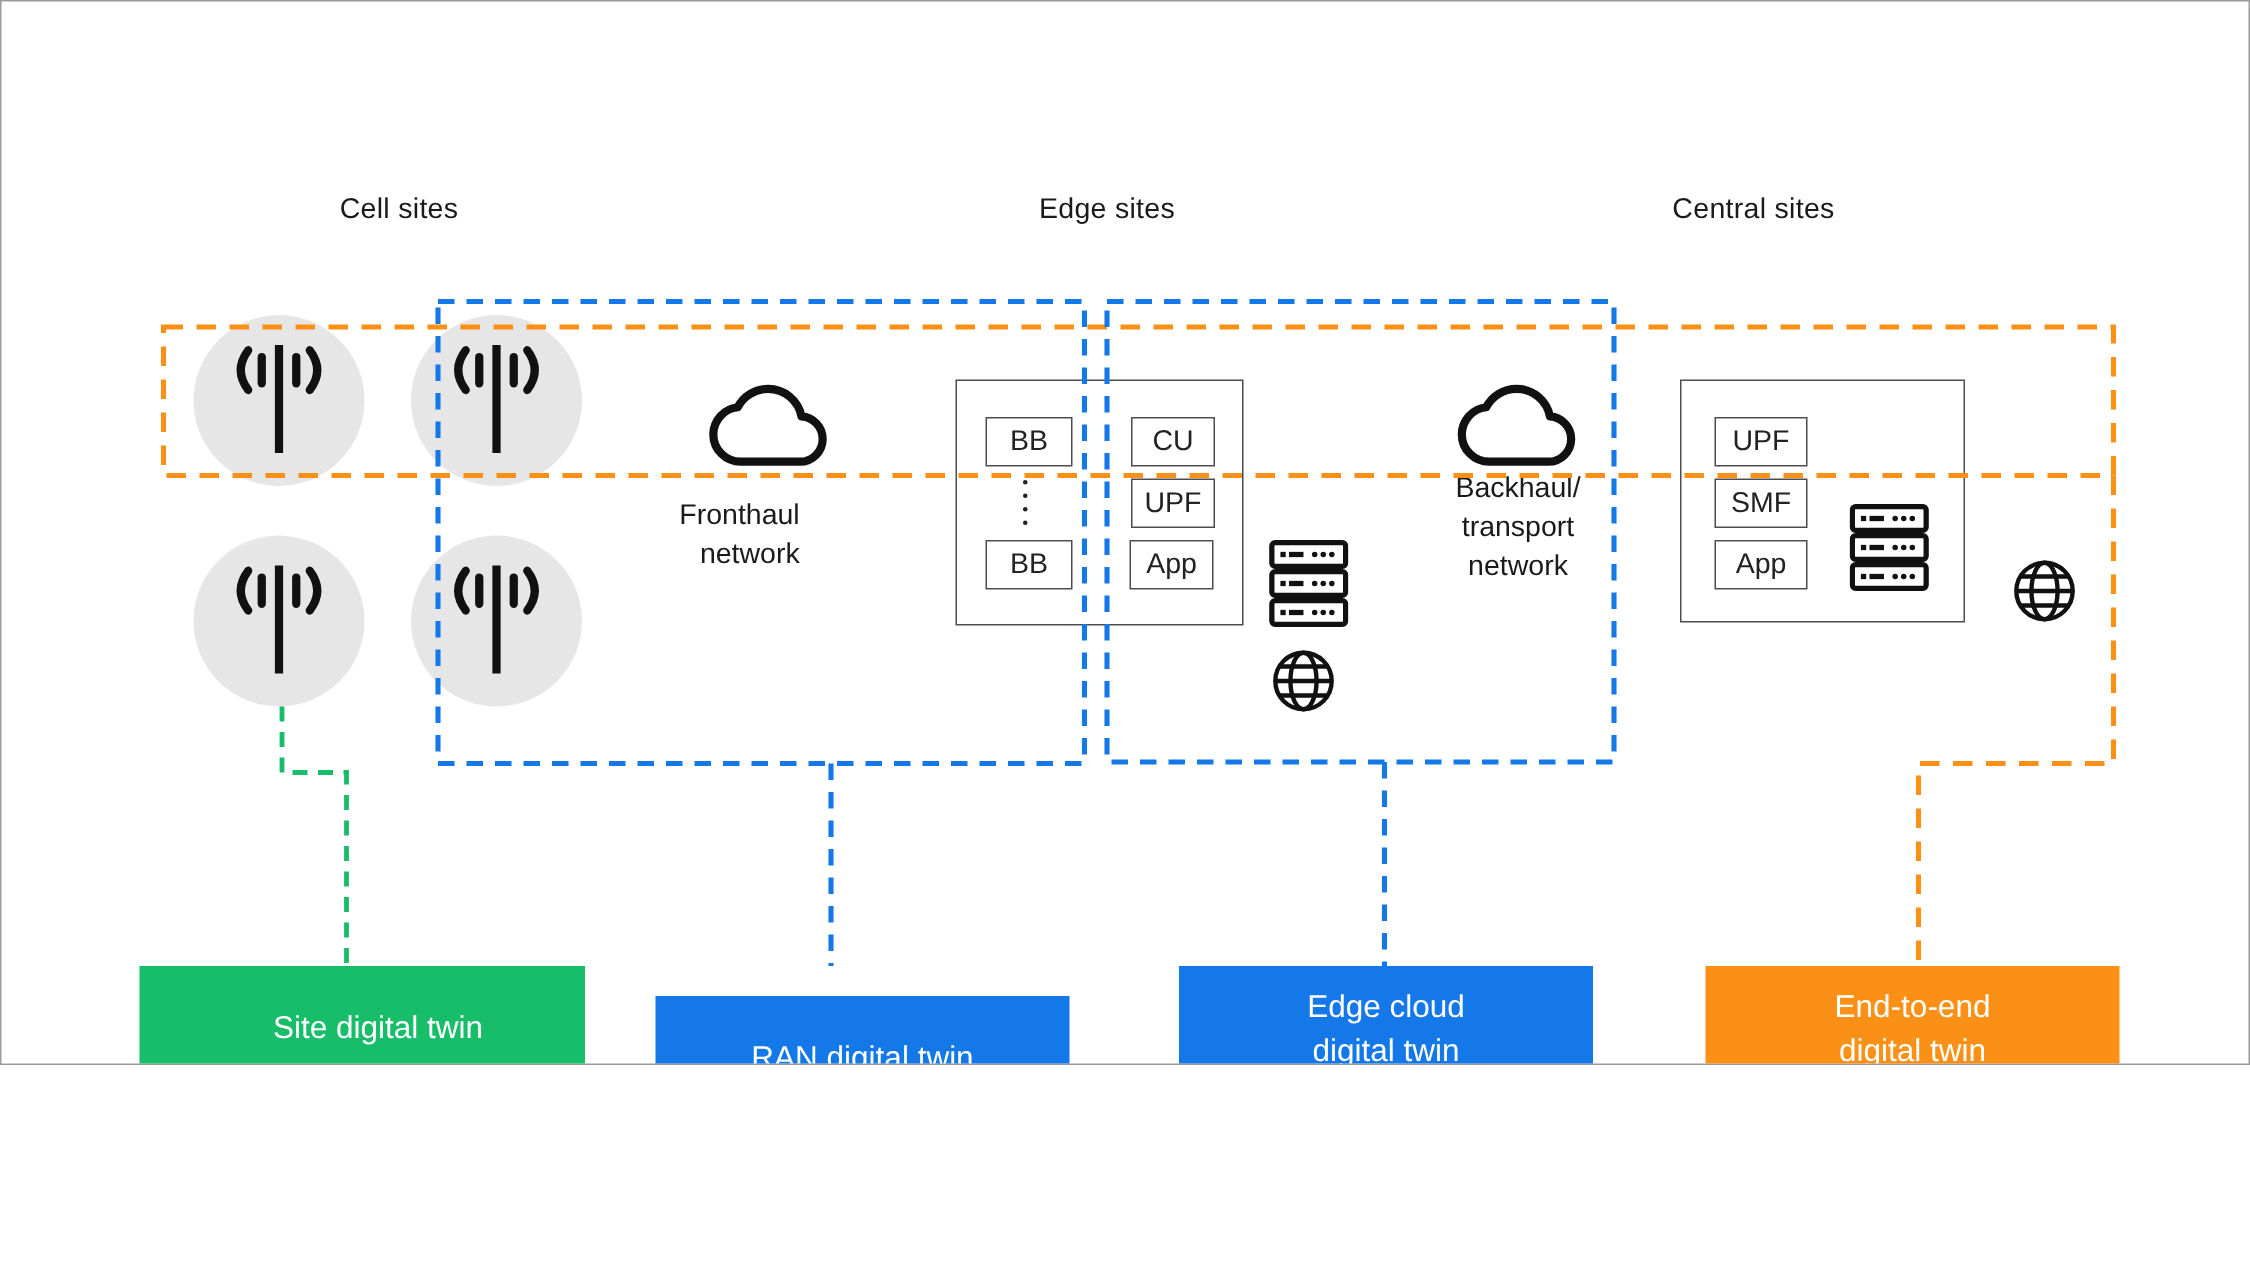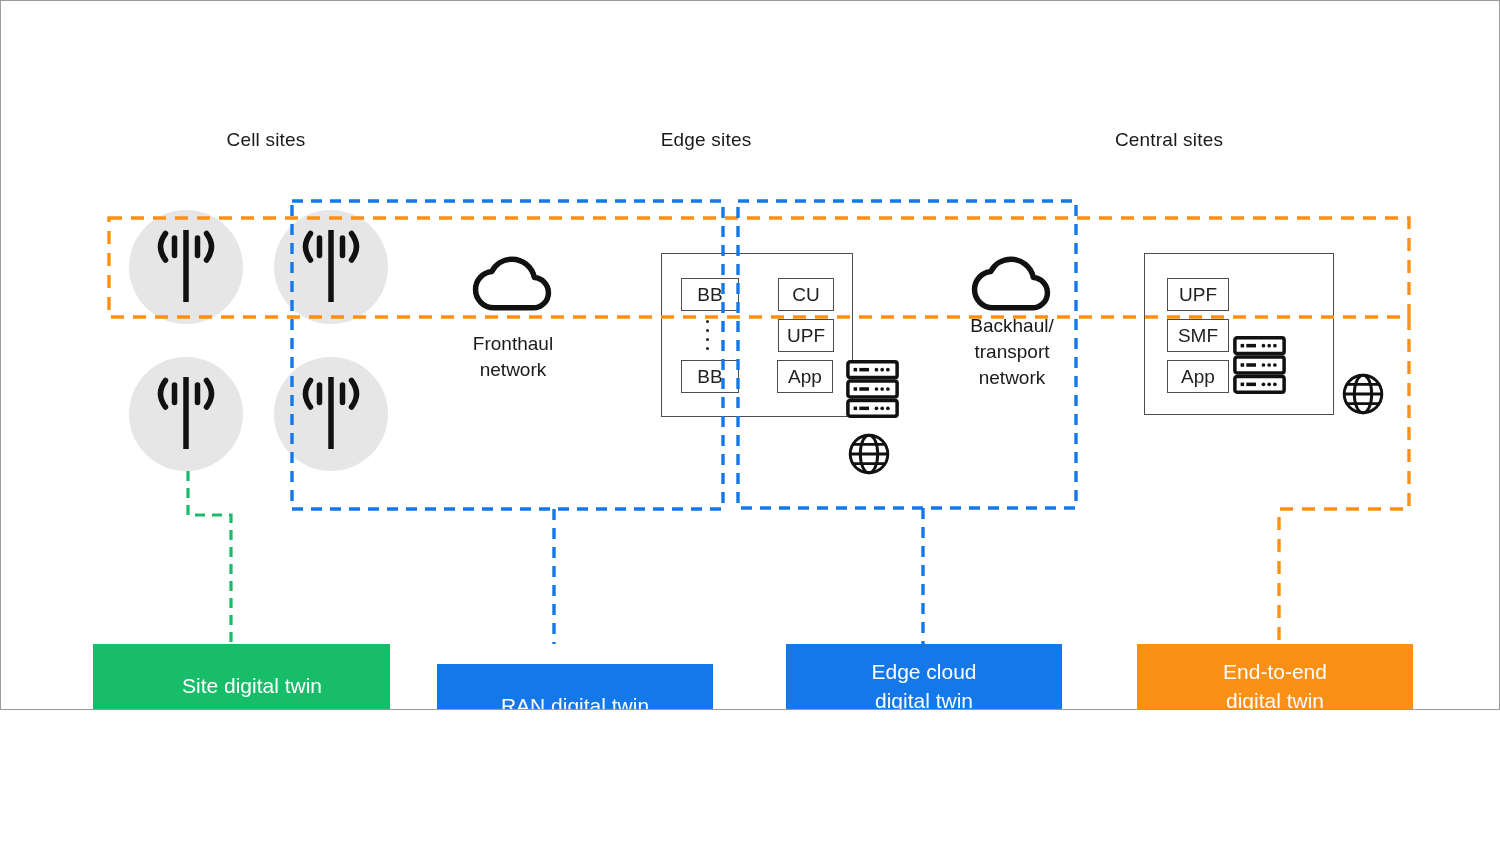--- a/index.html
+++ b/index.html
@@ -59,7 +59,7 @@
 <div class="canvas">
 
   <div class="sec-label" style="left:265px;">Cell sites</div>
-  <div class="sec-label" style="left:705px;">Edge sites</div>
+  <div class="sec-label" style="left:737px;">Edge sites</div>
   <div class="sec-label" style="left:1168px;text-align:right;">Central sites</div>
 
   <svg width="0" height="0" style="position:absolute;" aria-hidden="true">

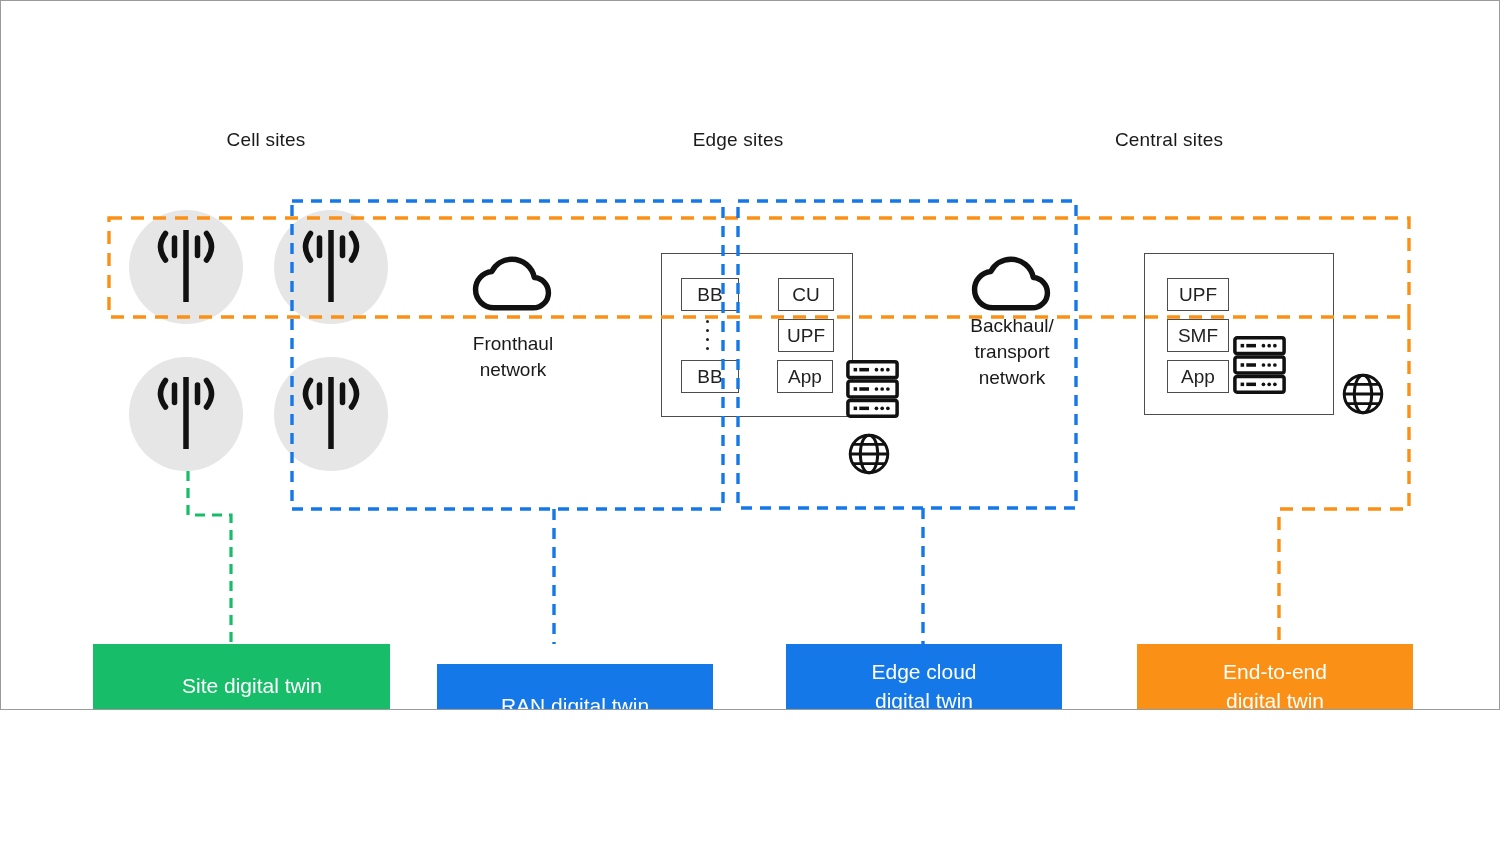--- a/index.html
+++ b/index.html
@@ -28,7 +28,7 @@
     font-size:19px;line-height:26px;white-space:nowrap;color:var(--text);
   }
   .node-box{
-    position:absolute;border:1.5px solid var(--node-border);background:transparent;box-sizing:border-box;margin-left:24px;
+    position:absolute;border:1.5px solid var(--node-border);background:transparent;box-sizing:border-box;
   }
   .chip{
     position:absolute;height:33px;box-sizing:border-box;border:1px solid var(--node-border);

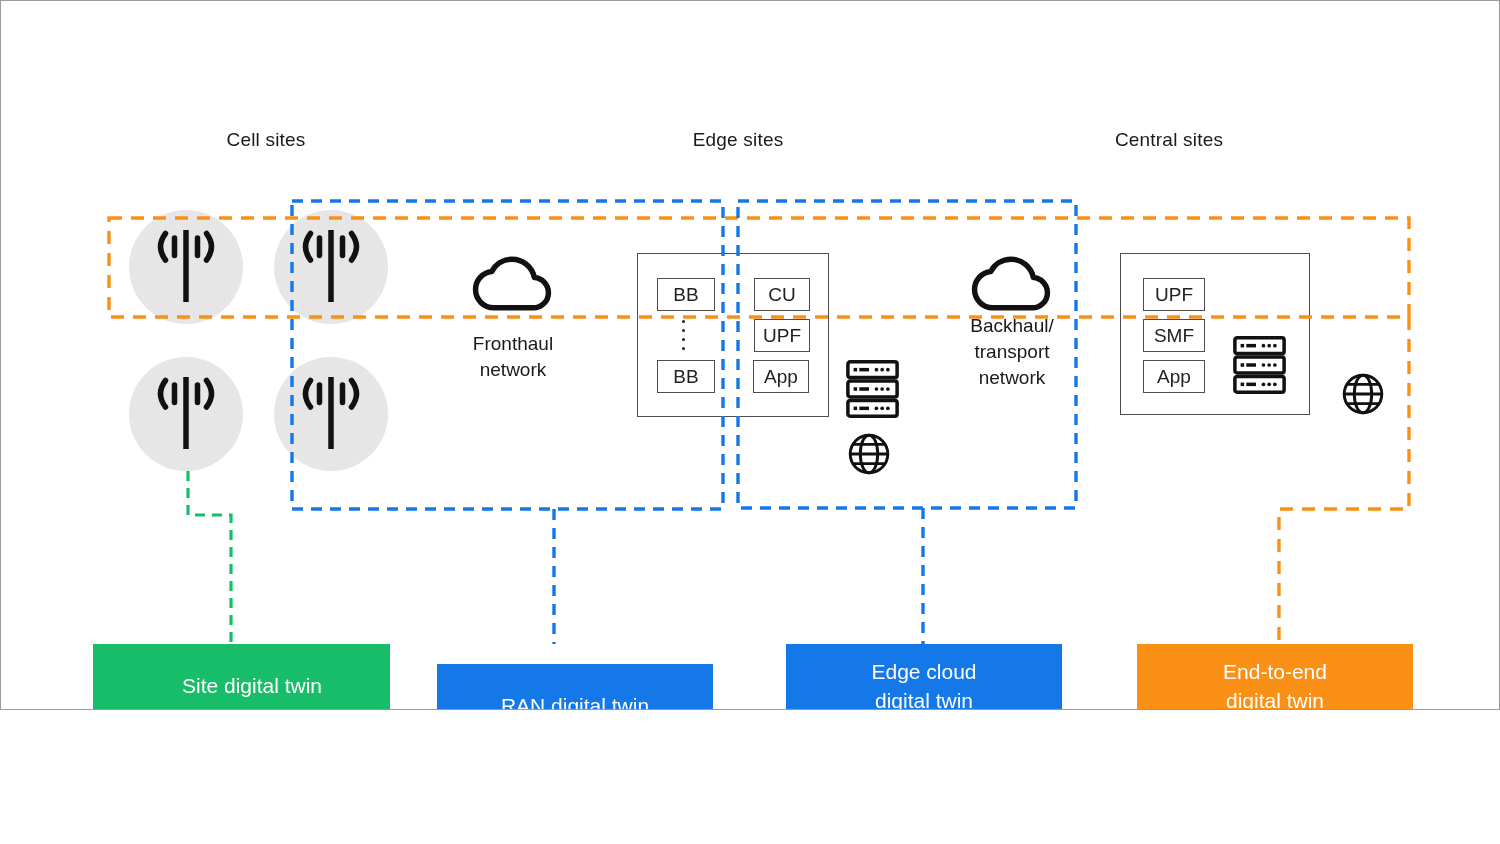--- a/index.html
+++ b/index.html
@@ -118,7 +118,7 @@
     <use href="#cloud-glyph" fill="none" stroke="currentColor" stroke-width="1.8" stroke-linejoin="round"></use>
   </svg>
 
-  <div class="net-label" style="left:512px;top:330px;">
+  <div class="net-label" style="left:492px;top:330px;text-align:right;">
     <span>Fronthaul</span><br>
     <span>network</span>
   </div>

